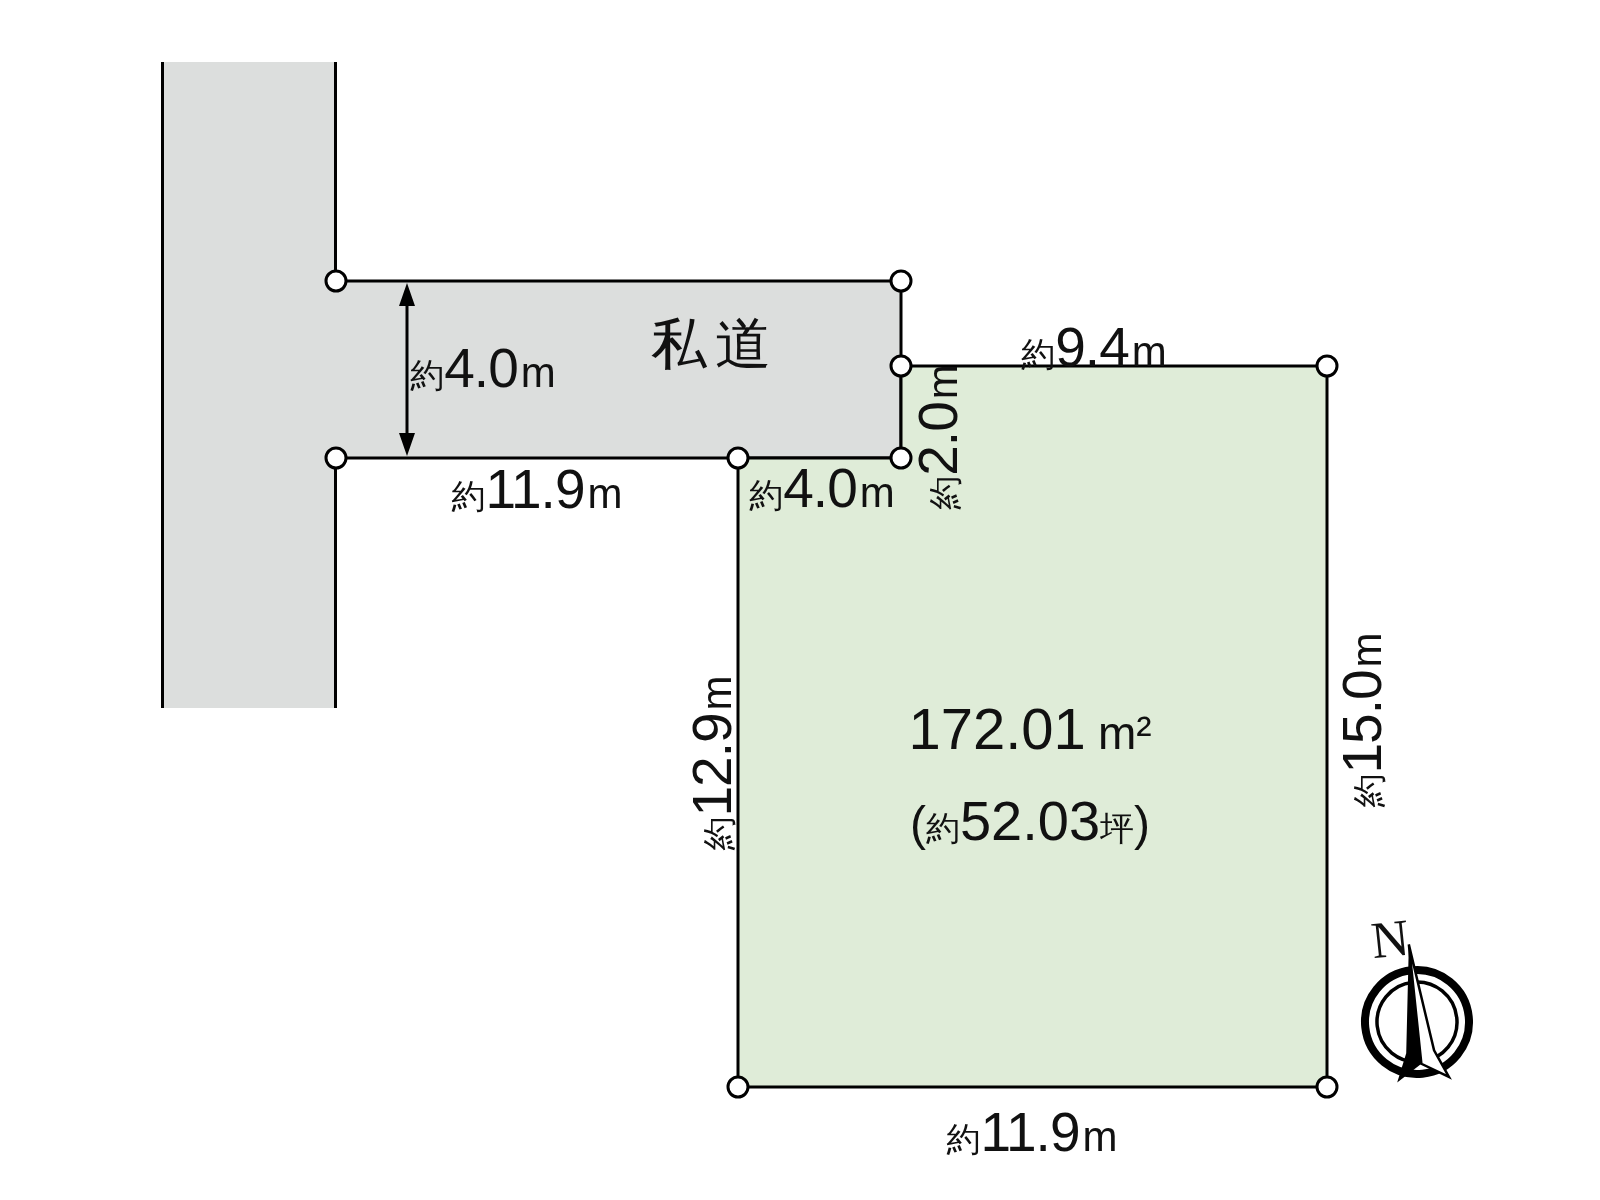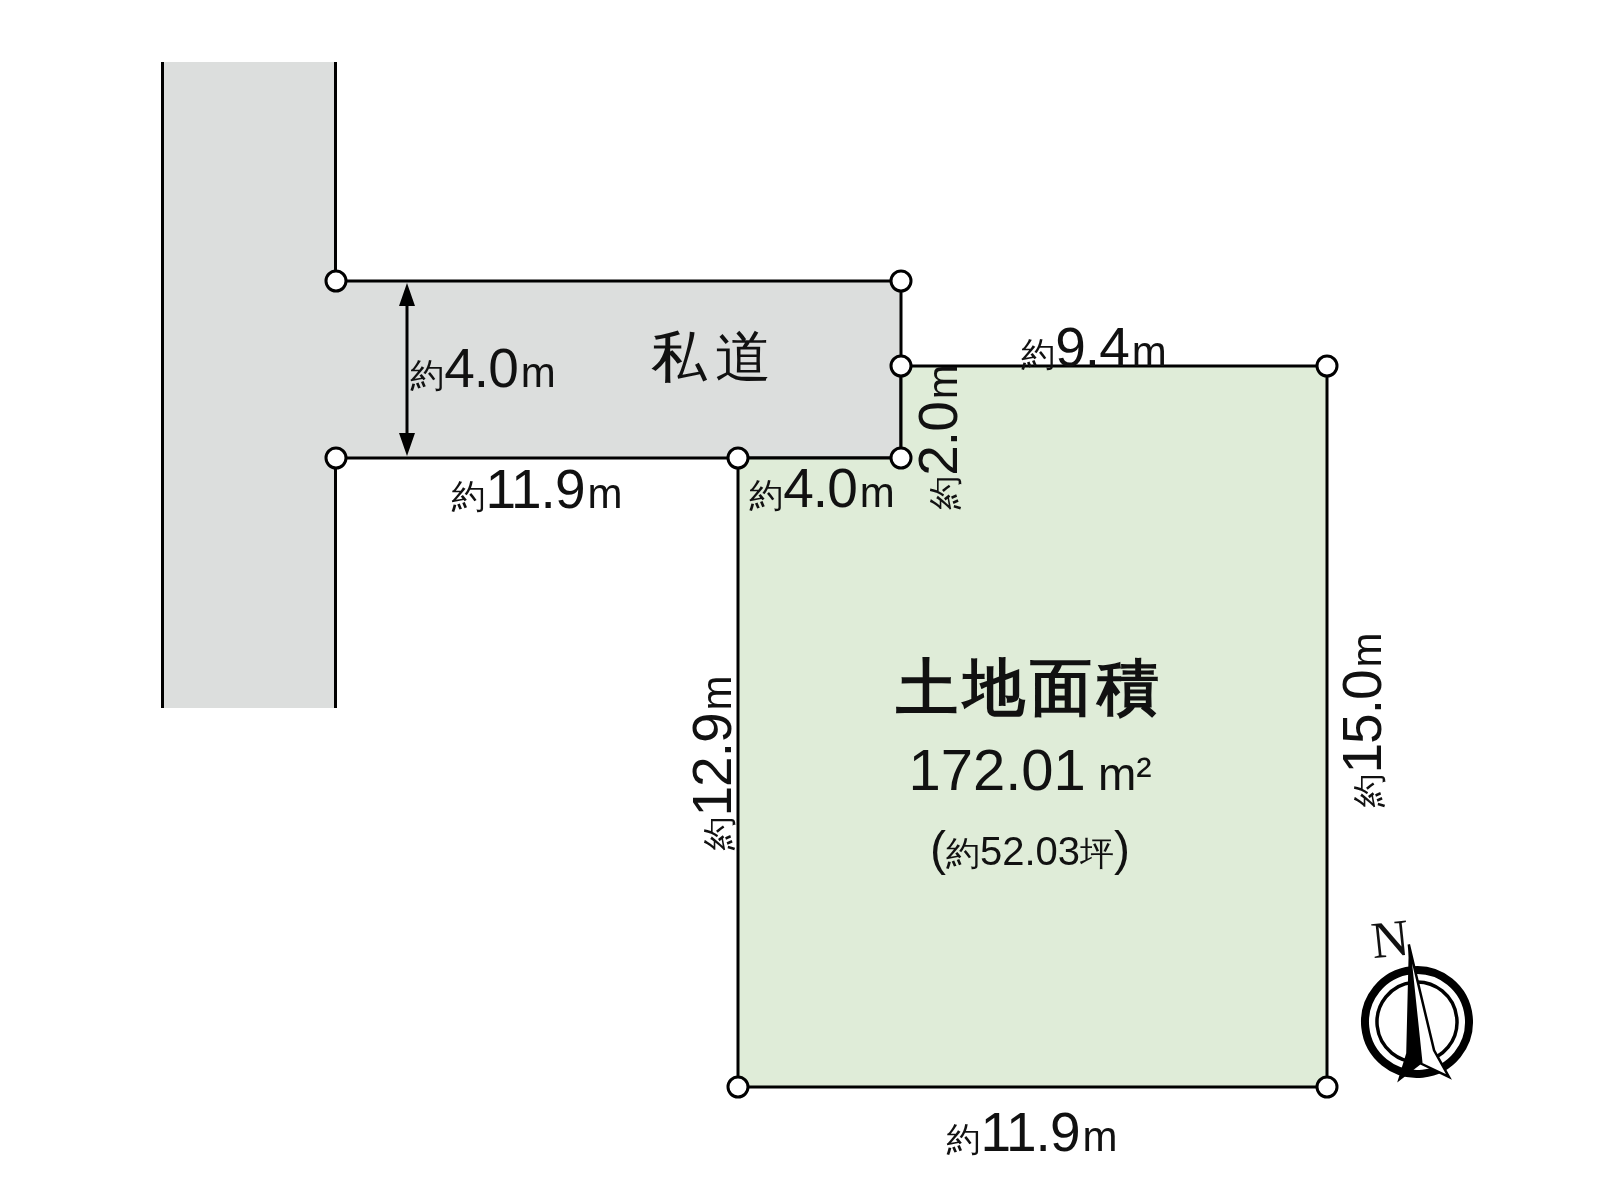--- a/index.html
+++ b/index.html
@@ -81,7 +81,7 @@
       <span class="u">m</span>
   </div>
 
-  <div class="cjk-label" style="left:715px;top:358px;">私道</div>
+  <div class="cjk-label" style="left:715px;top:345px;">私道</div>
 
   <div class="dim" style="left:537px;top:489px;">
     <span class="a">約</span>

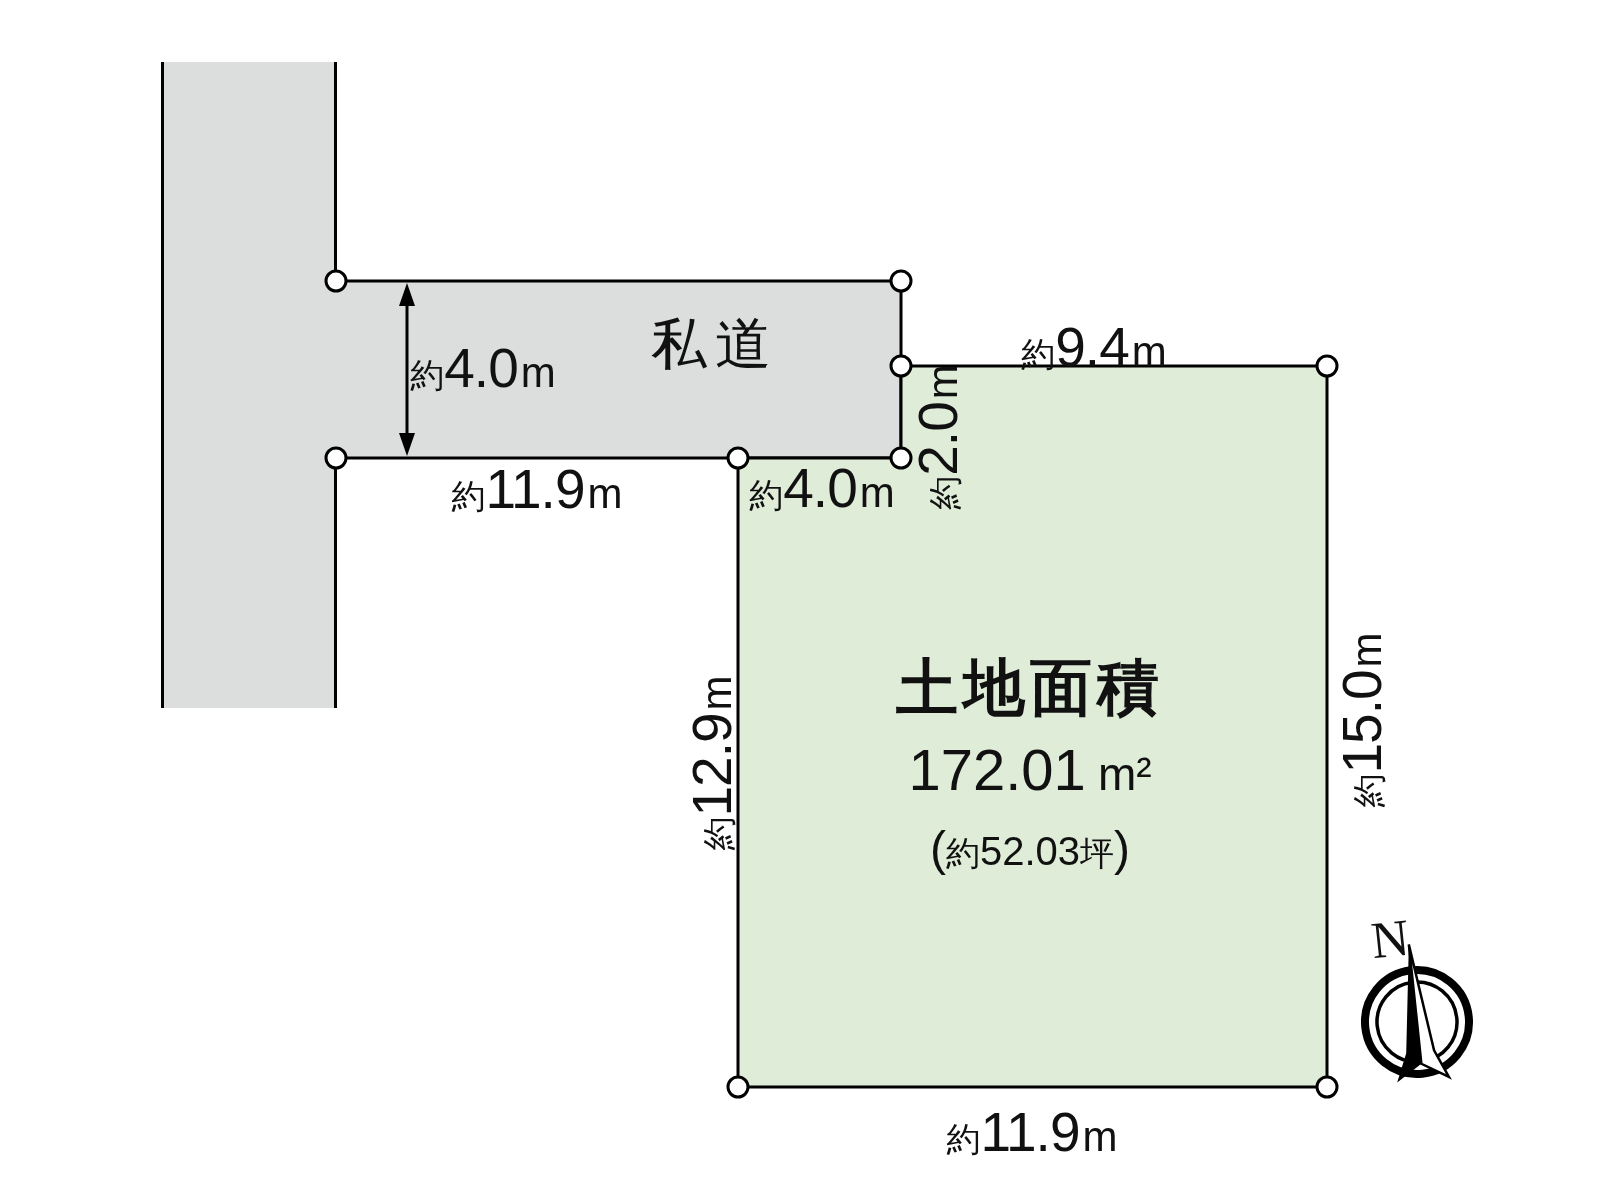--- a/index.html
+++ b/index.html
@@ -126,7 +126,6 @@
   </div>
 
   <div class="plot-info">
-    <div class="plot-title">土地面積</div>
     <div class="plot-area">
       <span class="n">172.01</span>
       <span class="u">m²</span>

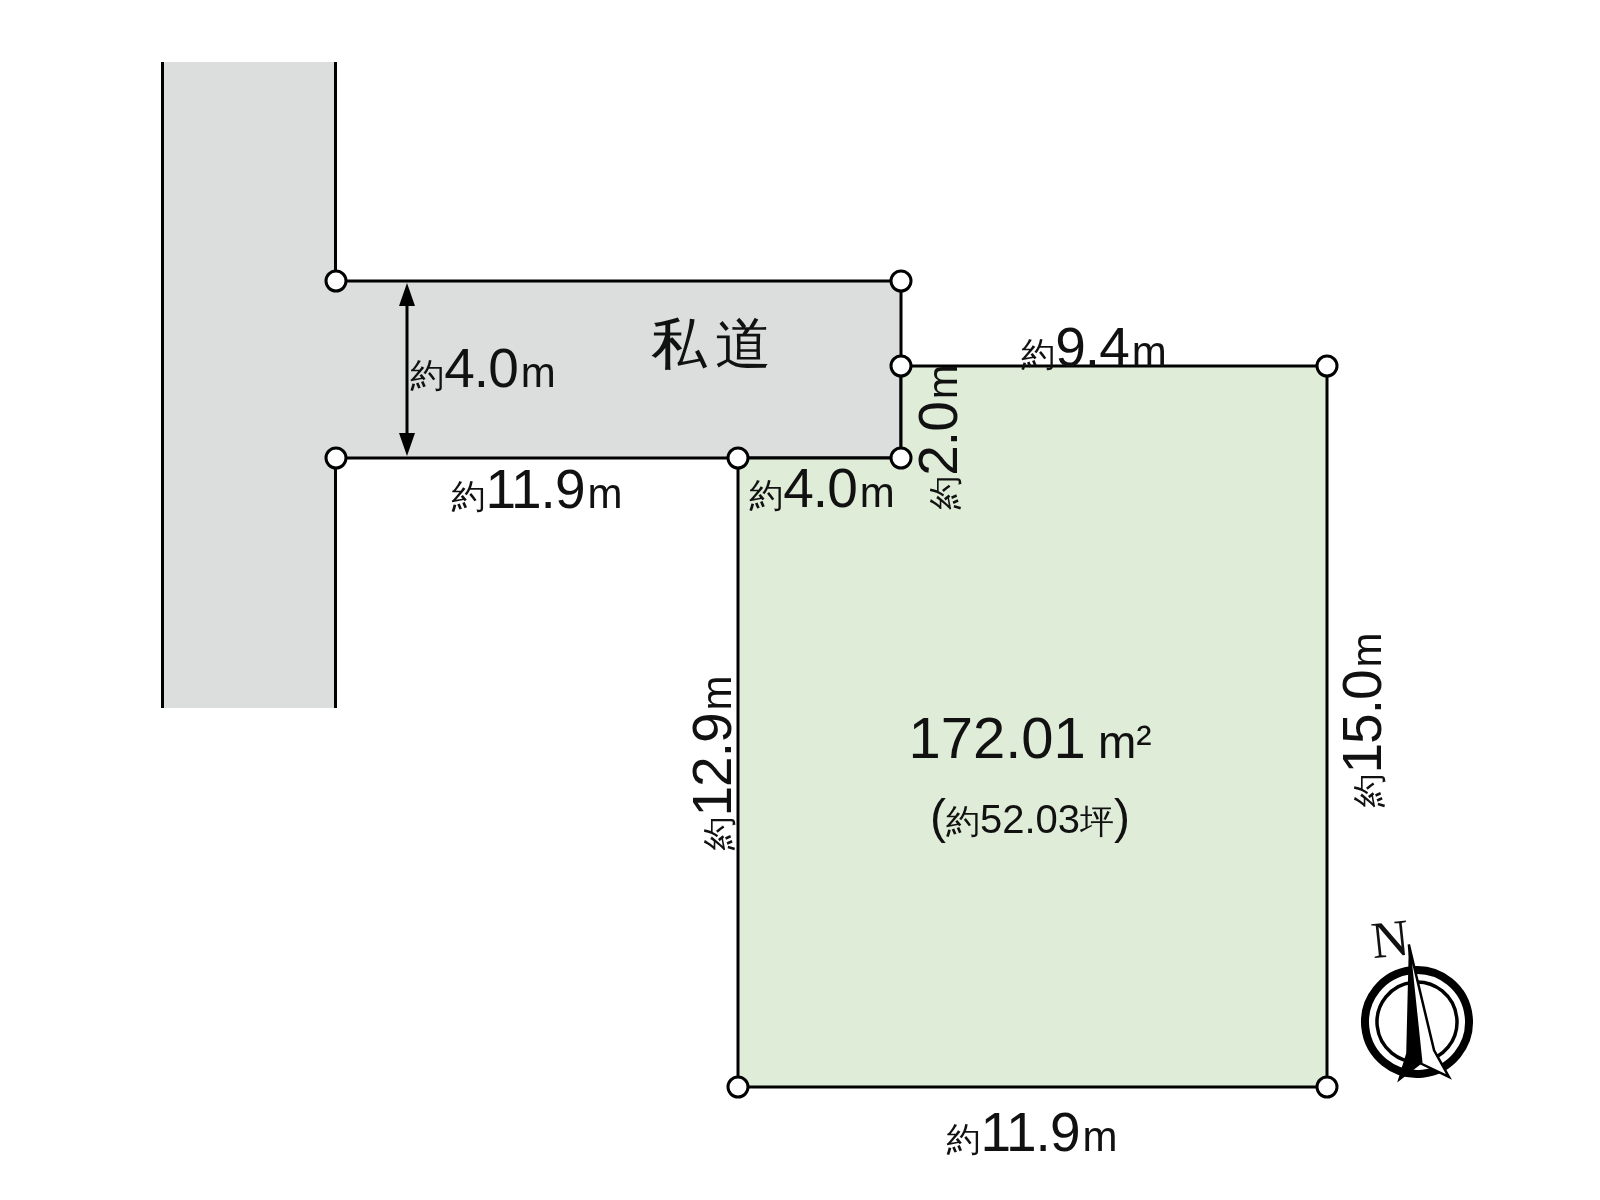--- a/index.html
+++ b/index.html
@@ -23,7 +23,7 @@
   .plot-tsubo{display:flex;align-items:baseline;margin-top:10px;}
   .plot-tsubo .p{font-size:48px;}
   .plot-tsubo .s{font-size:34px;}
-  .plot-tsubo .n2{font-size:40px;margin-top:16px;}
+  .plot-tsubo .n2{font-size:56px;margin-top:16px;}
 </style>
 </head>
 <body>

